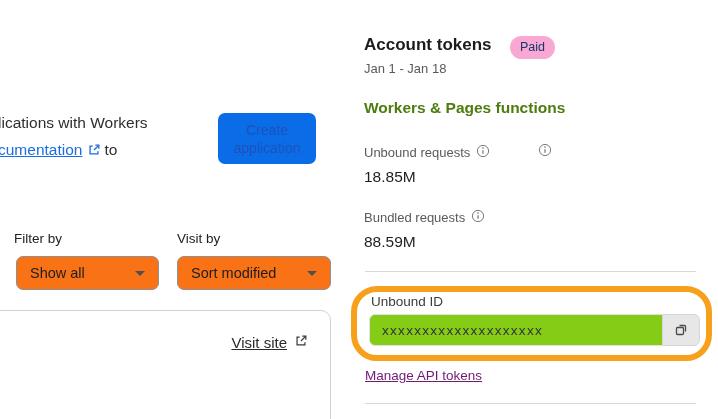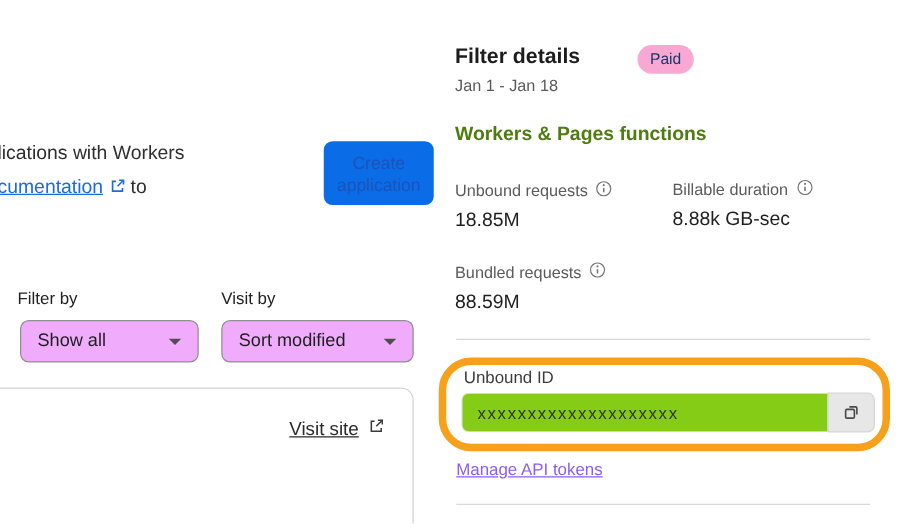--- a/index.html
+++ b/index.html
@@ -111,7 +111,7 @@
     </div>
   </div>
 
-  <div class="abs acct-title">Filter details</div>
+  <div class="abs acct-title">Account tokens</div>
   <div class="abs badge">Paid</div>
   <div class="abs date">Jan 1 - Jan 18</div>
   <div class="abs sect-title">Workers &amp; Pages functions</div>

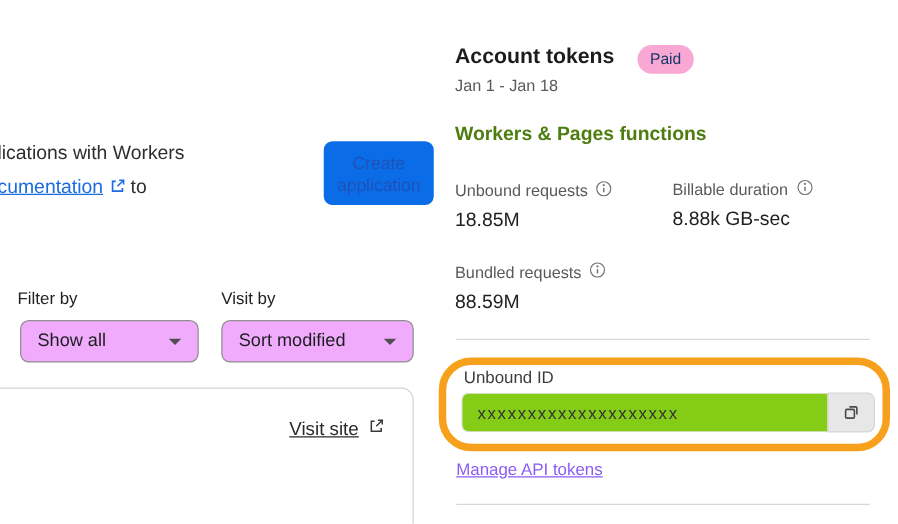--- a/index.html
+++ b/index.html
@@ -15,9 +15,9 @@
   .ext-icon{display:inline-block;vertical-align:-2px;margin:0 3px 0 5px;}
 
   .create-btn{
-    left:218px;top:113px;width:88px;height:51px;background:#0b6ce8;border:none;
+    left:218px;top:113px;width:98px;height:51px;background:#0b6ce8;border:none;
     border-radius:7px;color:#1d53b8;font-size:14px;line-height:18px;text-align:center;
-    font-family:inherit;cursor:pointer;padding:0;margin-left:41px;
+    font-family:inherit;cursor:pointer;padding:0;
   }
 
   .ctl-label{font-size:13.5px;color:#222;}

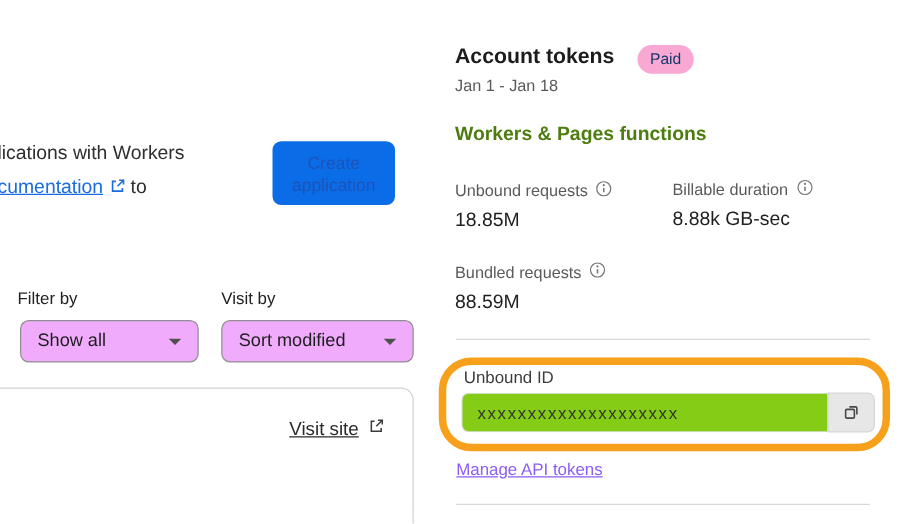--- a/index.html
+++ b/index.html
@@ -130,7 +130,6 @@
 
   <div class="abs" style="left:538px;top:143px;">
     <div class="stat-label">
-      <span>Billable duration</span>
       <span><svg width="14" height="14" viewBox="0 0 16 16">
             <circle cx="8" cy="8" r="6.4" fill="none" stroke="#757575" stroke-width="1.1"></circle>
             <line x1="8" y1="7.2" x2="8" y2="11.2" stroke="#757575" stroke-width="1.4"></line>

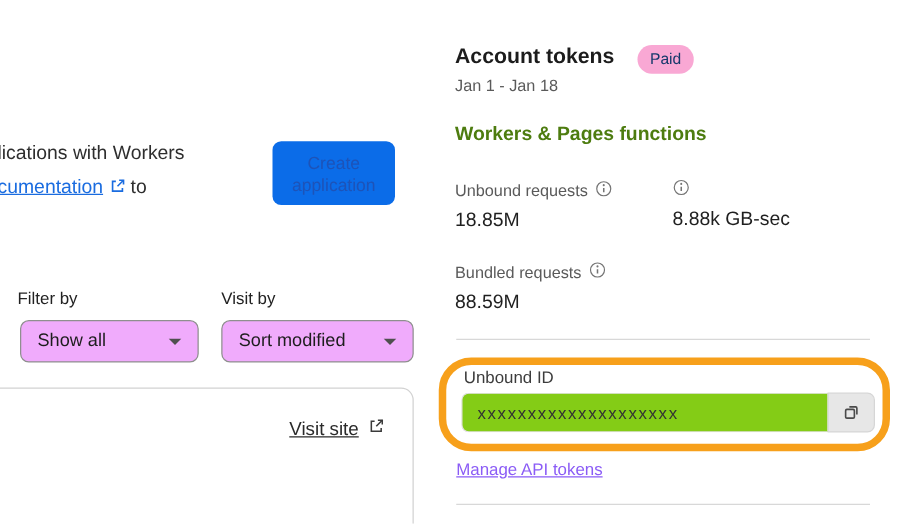--- a/index.html
+++ b/index.html
@@ -136,7 +136,6 @@
             <circle cx="8" cy="4.7" r="0.95" fill="#757575"></circle>
           </svg></span>
     </div>
-    <div class="stat-value">8.88k GB-sec</div>
   </div>
 
   <div class="abs" style="left:364px;top:209px;">

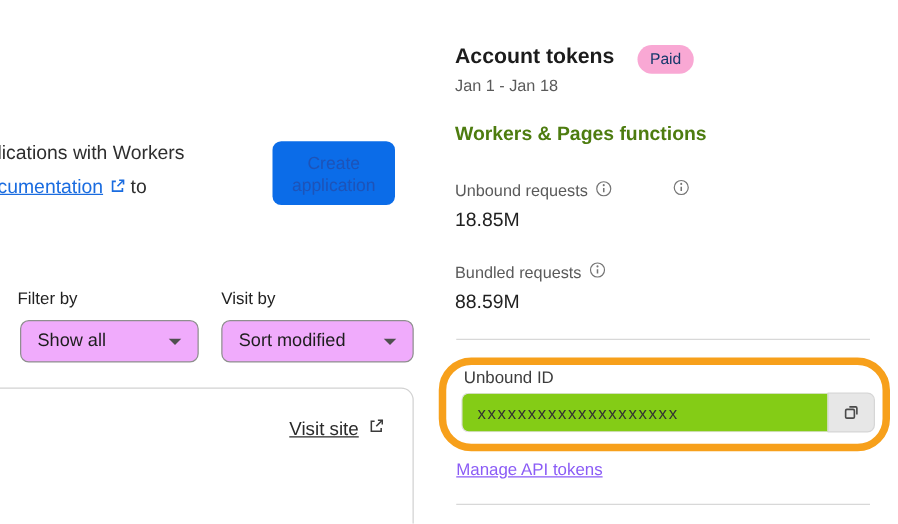--- a/index.html
+++ b/index.html
@@ -22,7 +22,7 @@
 
   .ctl-label{font-size:13.5px;color:#222;}
   .select{
-    height:34px;background:#f0abfc;border:1px solid #8f8f8f;border-radius:7px;
+    height:34px;background:#f97316;border:1px solid #8f8f8f;border-radius:7px;
     display:flex;align-items:center;justify-content:space-between;
     padding:0 13px;font-size:14.5px;color:#1d1d1d;cursor:pointer;box-sizing:border-box;
   }

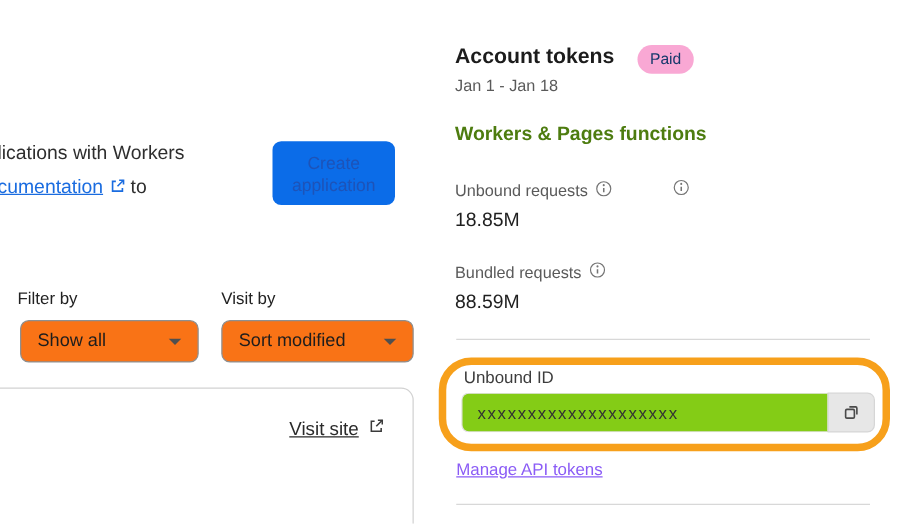--- a/index.html
+++ b/index.html
@@ -65,7 +65,7 @@
     display:flex;align-items:center;justify-content:center;cursor:pointer;padding:0;
   }
   .manage{left:365px;top:368px;font-size:13.5px;}
-  .manage a{color:#8b5cf6;text-decoration:underline;cursor:pointer;margin-top:44px;}
+  .manage a{color:#701a75;text-decoration:underline;cursor:pointer;margin-top:44px;}
 </style>
 </head>
 <body>

